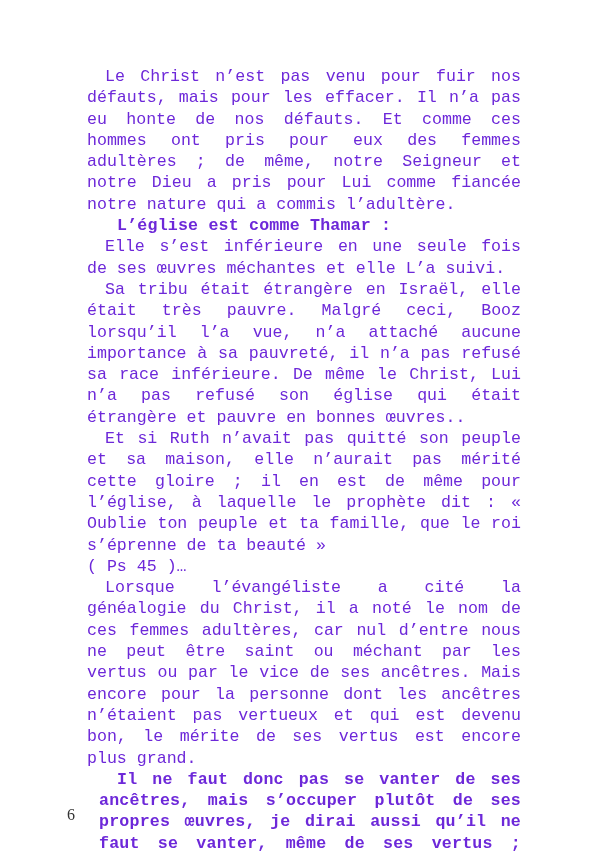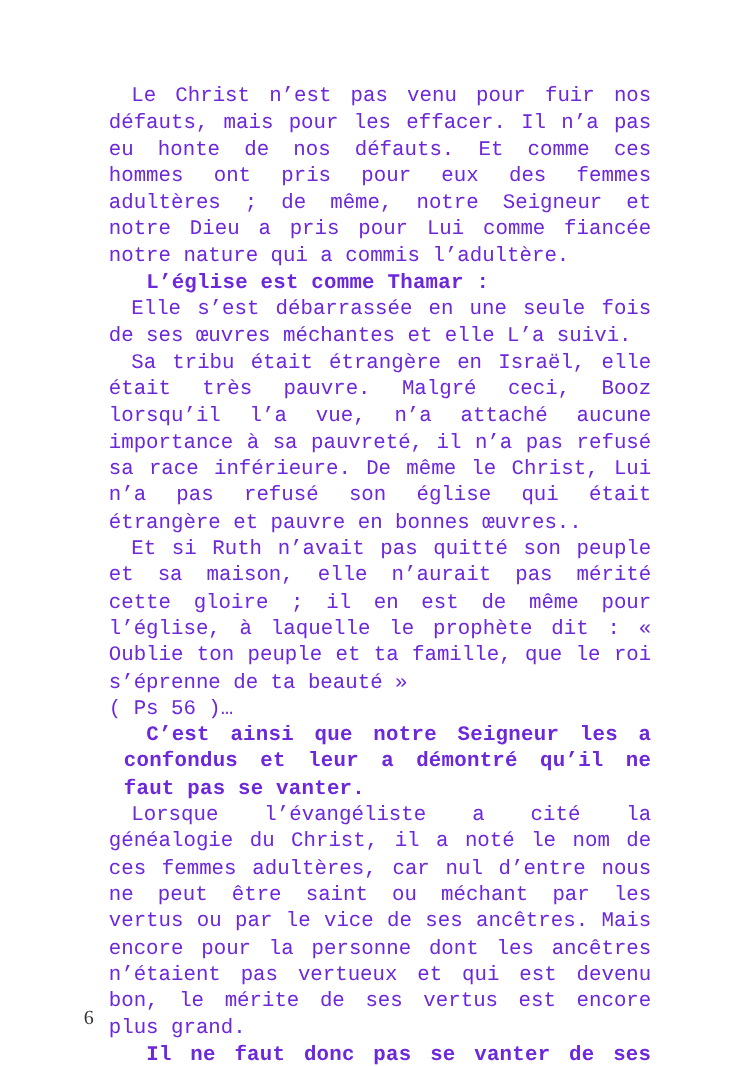--- a/index.html
+++ b/index.html
@@ -37,7 +37,7 @@
 <div class="page">
   <p>Le Christ n’est pas venu pour fuir nos défauts, mais pour les effacer. Il n’a pas eu honte de nos défauts. Et comme ces hommes ont pris pour eux des femmes adultères ; de même, notre Seigneur et notre Dieu a pris pour Lui comme fiancée notre nature qui a commis l’adultère.</p>
   <p class="bold">L’église est comme Thamar :</p>
-  <p>Elle s’est débarrassée en une seule fois de ses œuvres méchantes et elle L’a suivi.</p>
+  <p>Elle s’est inférieure en une seule fois de ses œuvres méchantes et elle L’a suivi.</p>
   <p>Sa tribu était étrangère en Israël, elle était très pauvre. Malgré ceci, Booz lorsqu’il l’a vue, n’a attaché aucune importance à sa pauvreté, il n’a pas refusé sa race inférieure. De même le Christ, Lui n’a pas refusé son église qui était étrangère et pauvre en bonnes œuvres..</p>
   <p>Et si Ruth n’avait pas quitté son peuple et sa maison, elle n’aurait pas mérité cette gloire  ; il en est de même pour l’église, à laquelle le prophète dit : « Oublie ton peuple et ta famille, que le roi s’éprenne de ta beauté »</p>
   <p class="noindent">( Ps 56 )…</p>

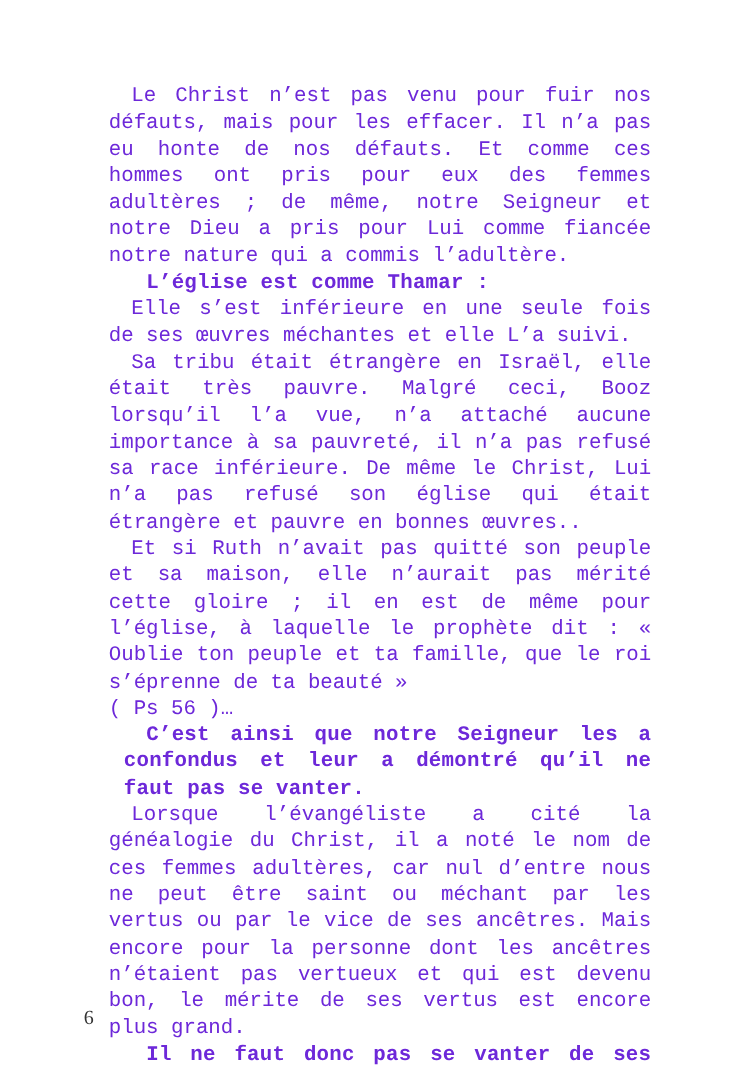--- a/index.html
+++ b/index.html
@@ -40,7 +40,7 @@
   <p>Elle s’est inférieure en une seule fois de ses œuvres méchantes et elle L’a suivi.</p>
   <p>Sa tribu était étrangère en Israël, elle était très pauvre. Malgré ceci, Booz lorsqu’il l’a vue, n’a attaché aucune importance à sa pauvreté, il n’a pas refusé sa race inférieure. De même le Christ, Lui n’a pas refusé son église qui était étrangère et pauvre en bonnes œuvres..</p>
   <p>Et si Ruth n’avait pas quitté son peuple et sa maison, elle n’aurait pas mérité cette gloire  ; il en est de même pour l’église, à laquelle le prophète dit : « Oublie ton peuple et ta famille, que le roi s’éprenne de ta beauté »</p>
-  <p class="noindent">( Ps 56 )…</p>
+  <p class="noindent">( Ps 45 )…</p>
   <p class="bold">C’est ainsi que notre Seigneur les a confondus et leur a démontré qu’il ne faut pas se vanter.</p>
   <p>Lorsque l’évangéliste a cité la généalogie du Christ, il a noté le nom de ces femmes adultères, car nul d’entre nous ne peut être saint ou méchant par les vertus ou par le vice de ses ancêtres. Mais encore pour la personne dont les ancêtres n’étaient pas vertueux et qui est devenu bon, le mérite de ses vertus est encore plus grand.</p>
   <p class="bold">Il ne faut donc pas se vanter de ses ancêtres, mais s’occuper plutôt de ses propres œuvres, je dirai aussi qu’il ne faut se vanter, même de ses vertus ; l’image de cette vanité est le pharisien, à l’opposé du collecteur d’impôts ( Lc 18 ).</p>

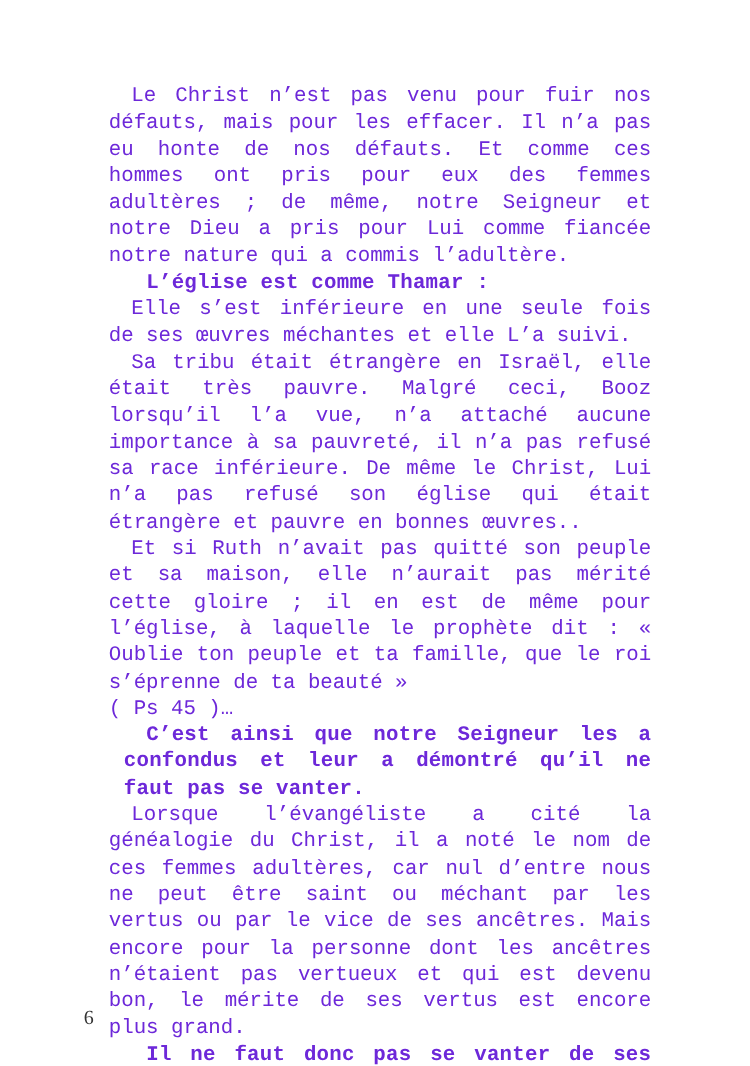--- a/index.html
+++ b/index.html
@@ -41,7 +41,6 @@
   <p>Sa tribu était étrangère en Israël, elle était très pauvre. Malgré ceci, Booz lorsqu’il l’a vue, n’a attaché aucune importance à sa pauvreté, il n’a pas refusé sa race inférieure. De même le Christ, Lui n’a pas refusé son église qui était étrangère et pauvre en bonnes œuvres..</p>
   <p>Et si Ruth n’avait pas quitté son peuple et sa maison, elle n’aurait pas mérité cette gloire  ; il en est de même pour l’église, à laquelle le prophète dit : « Oublie ton peuple et ta famille, que le roi s’éprenne de ta beauté »</p>
   <p class="noindent">( Ps 45 )…</p>
-  <p class="bold">C’est ainsi que notre Seigneur les a confondus et leur a démontré qu’il ne faut pas se vanter.</p>
   <p>Lorsque l’évangéliste a cité la généalogie du Christ, il a noté le nom de ces femmes adultères, car nul d’entre nous ne peut être saint ou méchant par les vertus ou par le vice de ses ancêtres. Mais encore pour la personne dont les ancêtres n’étaient pas vertueux et qui est devenu bon, le mérite de ses vertus est encore plus grand.</p>
   <p class="bold">Il ne faut donc pas se vanter de ses ancêtres, mais s’occuper plutôt de ses propres œuvres, je dirai aussi qu’il ne faut se vanter, même de ses vertus ; l’image de cette vanité est le pharisien, à l’opposé du collecteur d’impôts ( Lc 18 ).</p>
 </div>

